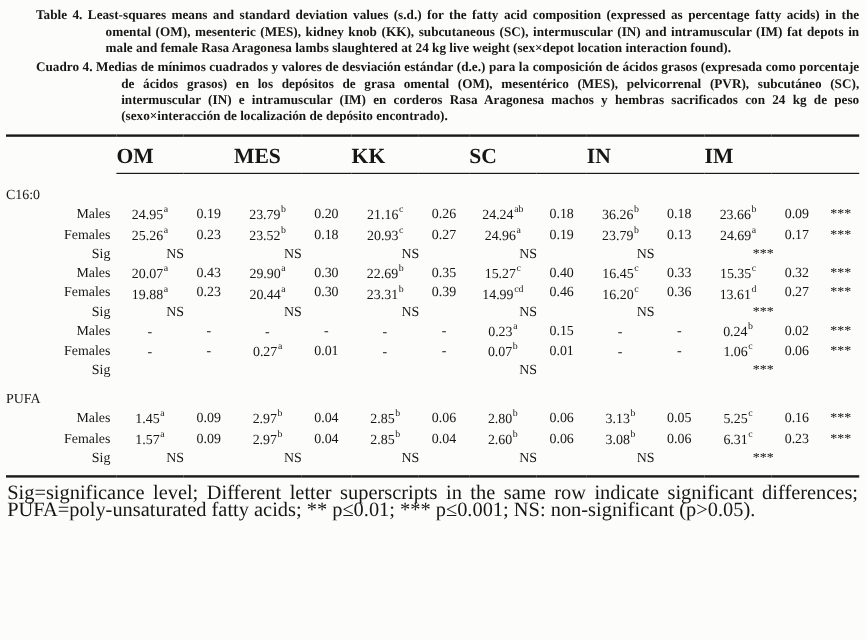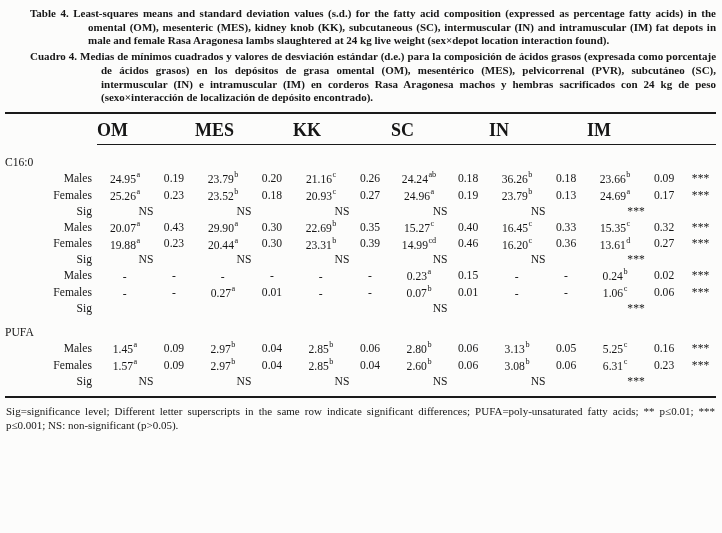--- a/index.html
+++ b/index.html
@@ -22,7 +22,7 @@
   tbody tr.first td.sec{padding-top:11px;}
   tr.last td{padding-bottom:8px;}
   sup.sp{font-size:8.2px;position:relative;top:-1px;margin-left:0.5px;}
-  .footnote{font-size:11px;line-height:14.6px;text-align:justify;margin-top:6px;padding:0 1px;}
+  .footnote{font-size:17px;line-height:14.6px;text-align:justify;margin-top:6px;padding:0 1px;}
 </style>
 </head>
 <body>

